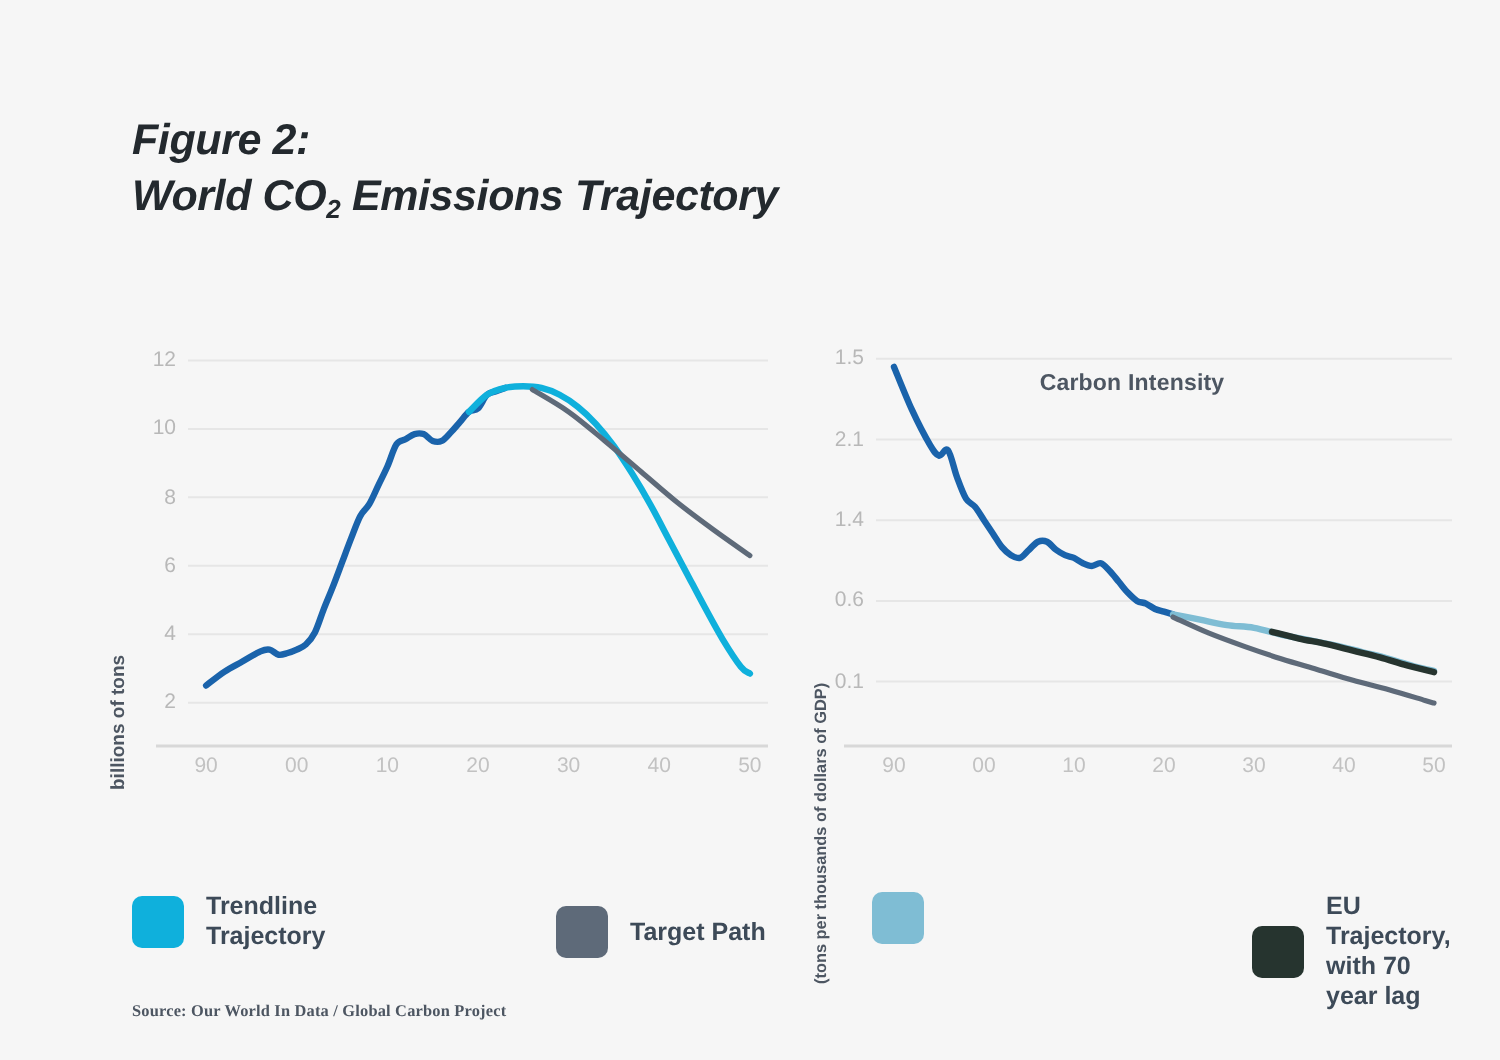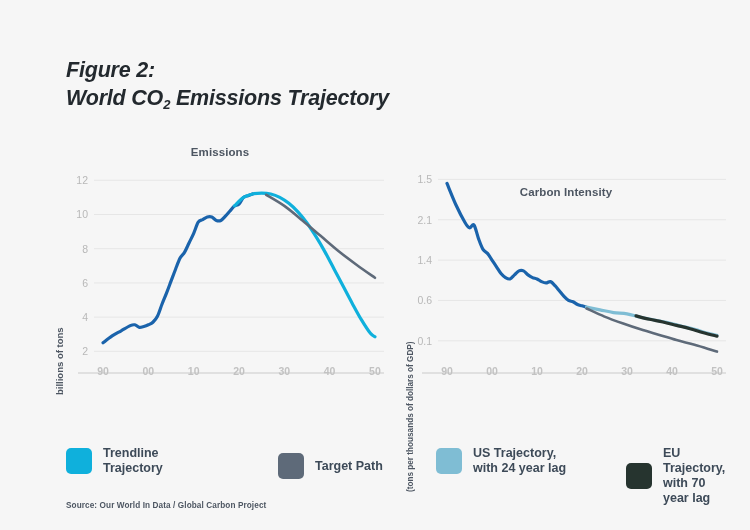--- a/index.html
+++ b/index.html
@@ -144,7 +144,6 @@
   </div>
 
   <div class="panel" id="panel-left">
-    <div class="panel-title">Emissions</div>
     <div class="axis-label" id="ylabel-left">billions of tons</div>
     <div class="plot" id="plot-left">
         <svg viewBox="0 0 290 195" preserveAspectRatio="none">

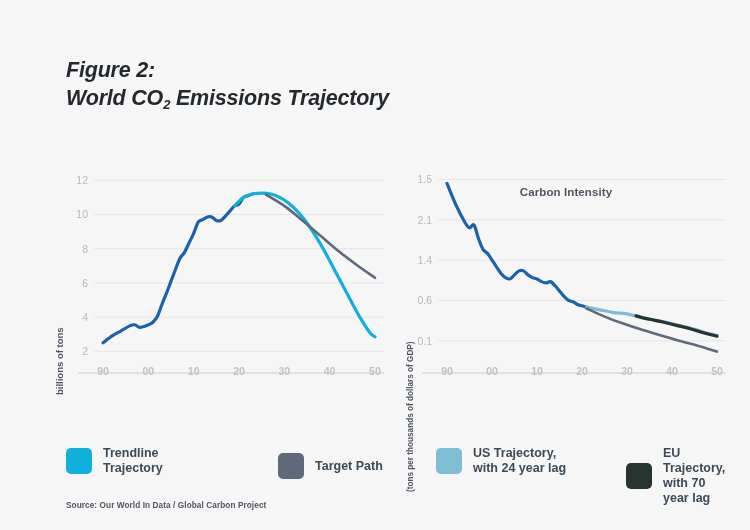--- a/index.html
+++ b/index.html
@@ -86,11 +86,11 @@
   .xtick {
     position: absolute;
     top: 100%;
+    margin-top: 12px;
     transform: translateX(-50%);
     font-size: 10.5px;
     color: #c2c2c2;
     white-space: nowrap;
-    font-weight: bold;
   }
 
   .series { fill: none; stroke-linecap: round; stroke-linejoin: round; }

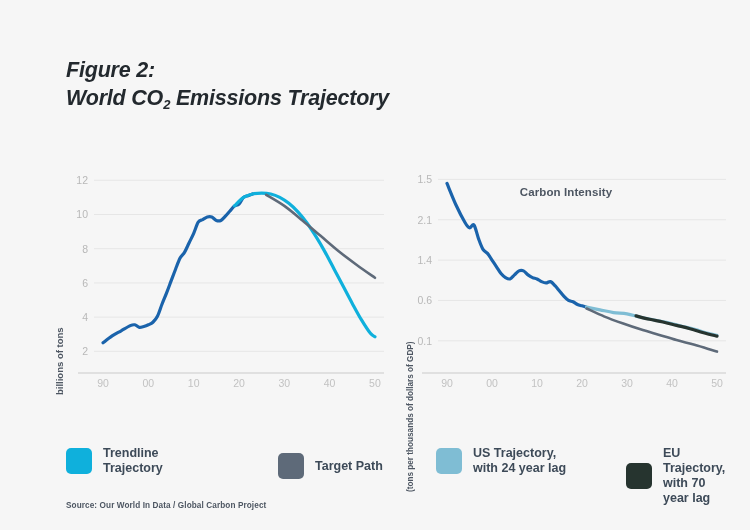--- a/index.html
+++ b/index.html
@@ -217,8 +217,6 @@
     </div>
     <div class="legend-item" id="legend-item-2">
       <span class="legend-swatch" style="background: rgb(127, 189, 212);"></span>
-      <span class="legend-text">US Trajectory,
-with 24 year lag</span>
     </div>
     <div class="legend-item" id="legend-item-3">
       <span class="legend-swatch" style="background: rgb(38, 52, 47);"></span>

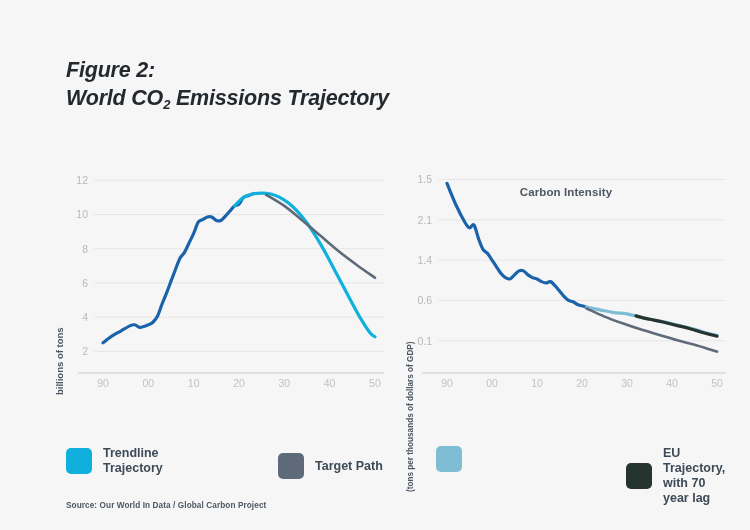--- a/index.html
+++ b/index.html
@@ -131,6 +131,7 @@
     font-weight: bold;
     color: #4d5662;
     letter-spacing: 0.1px;
+    font-family: Liberation Serif, serif;
   }
 </style>
 </head>

